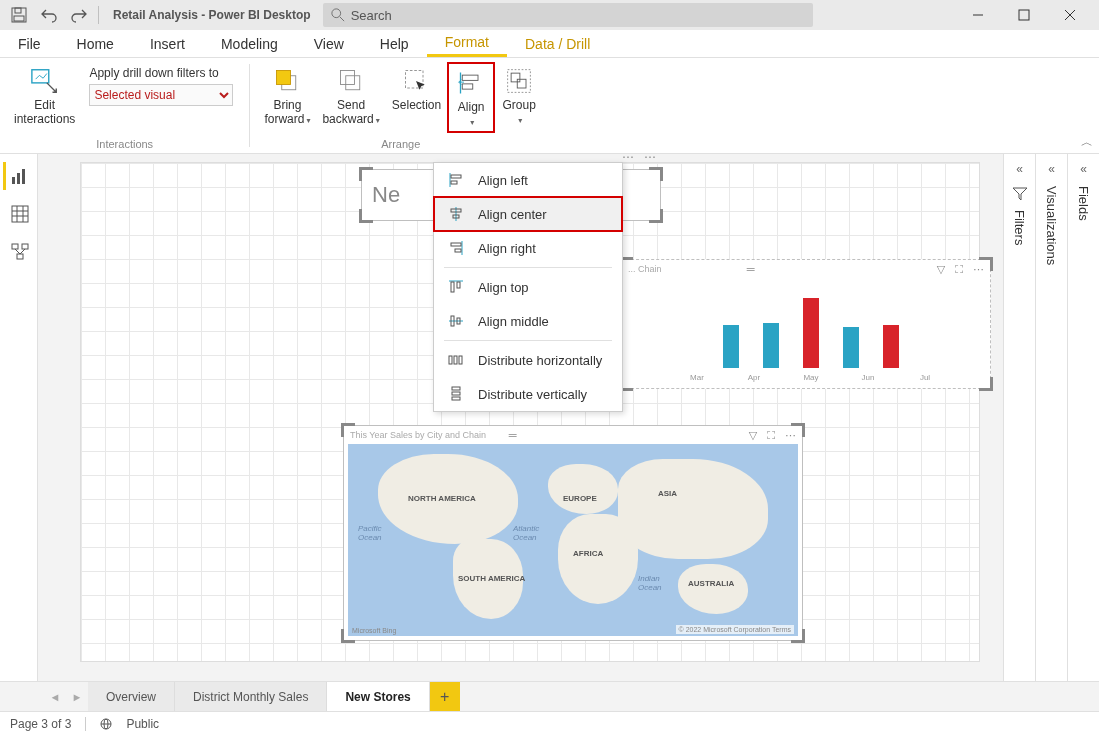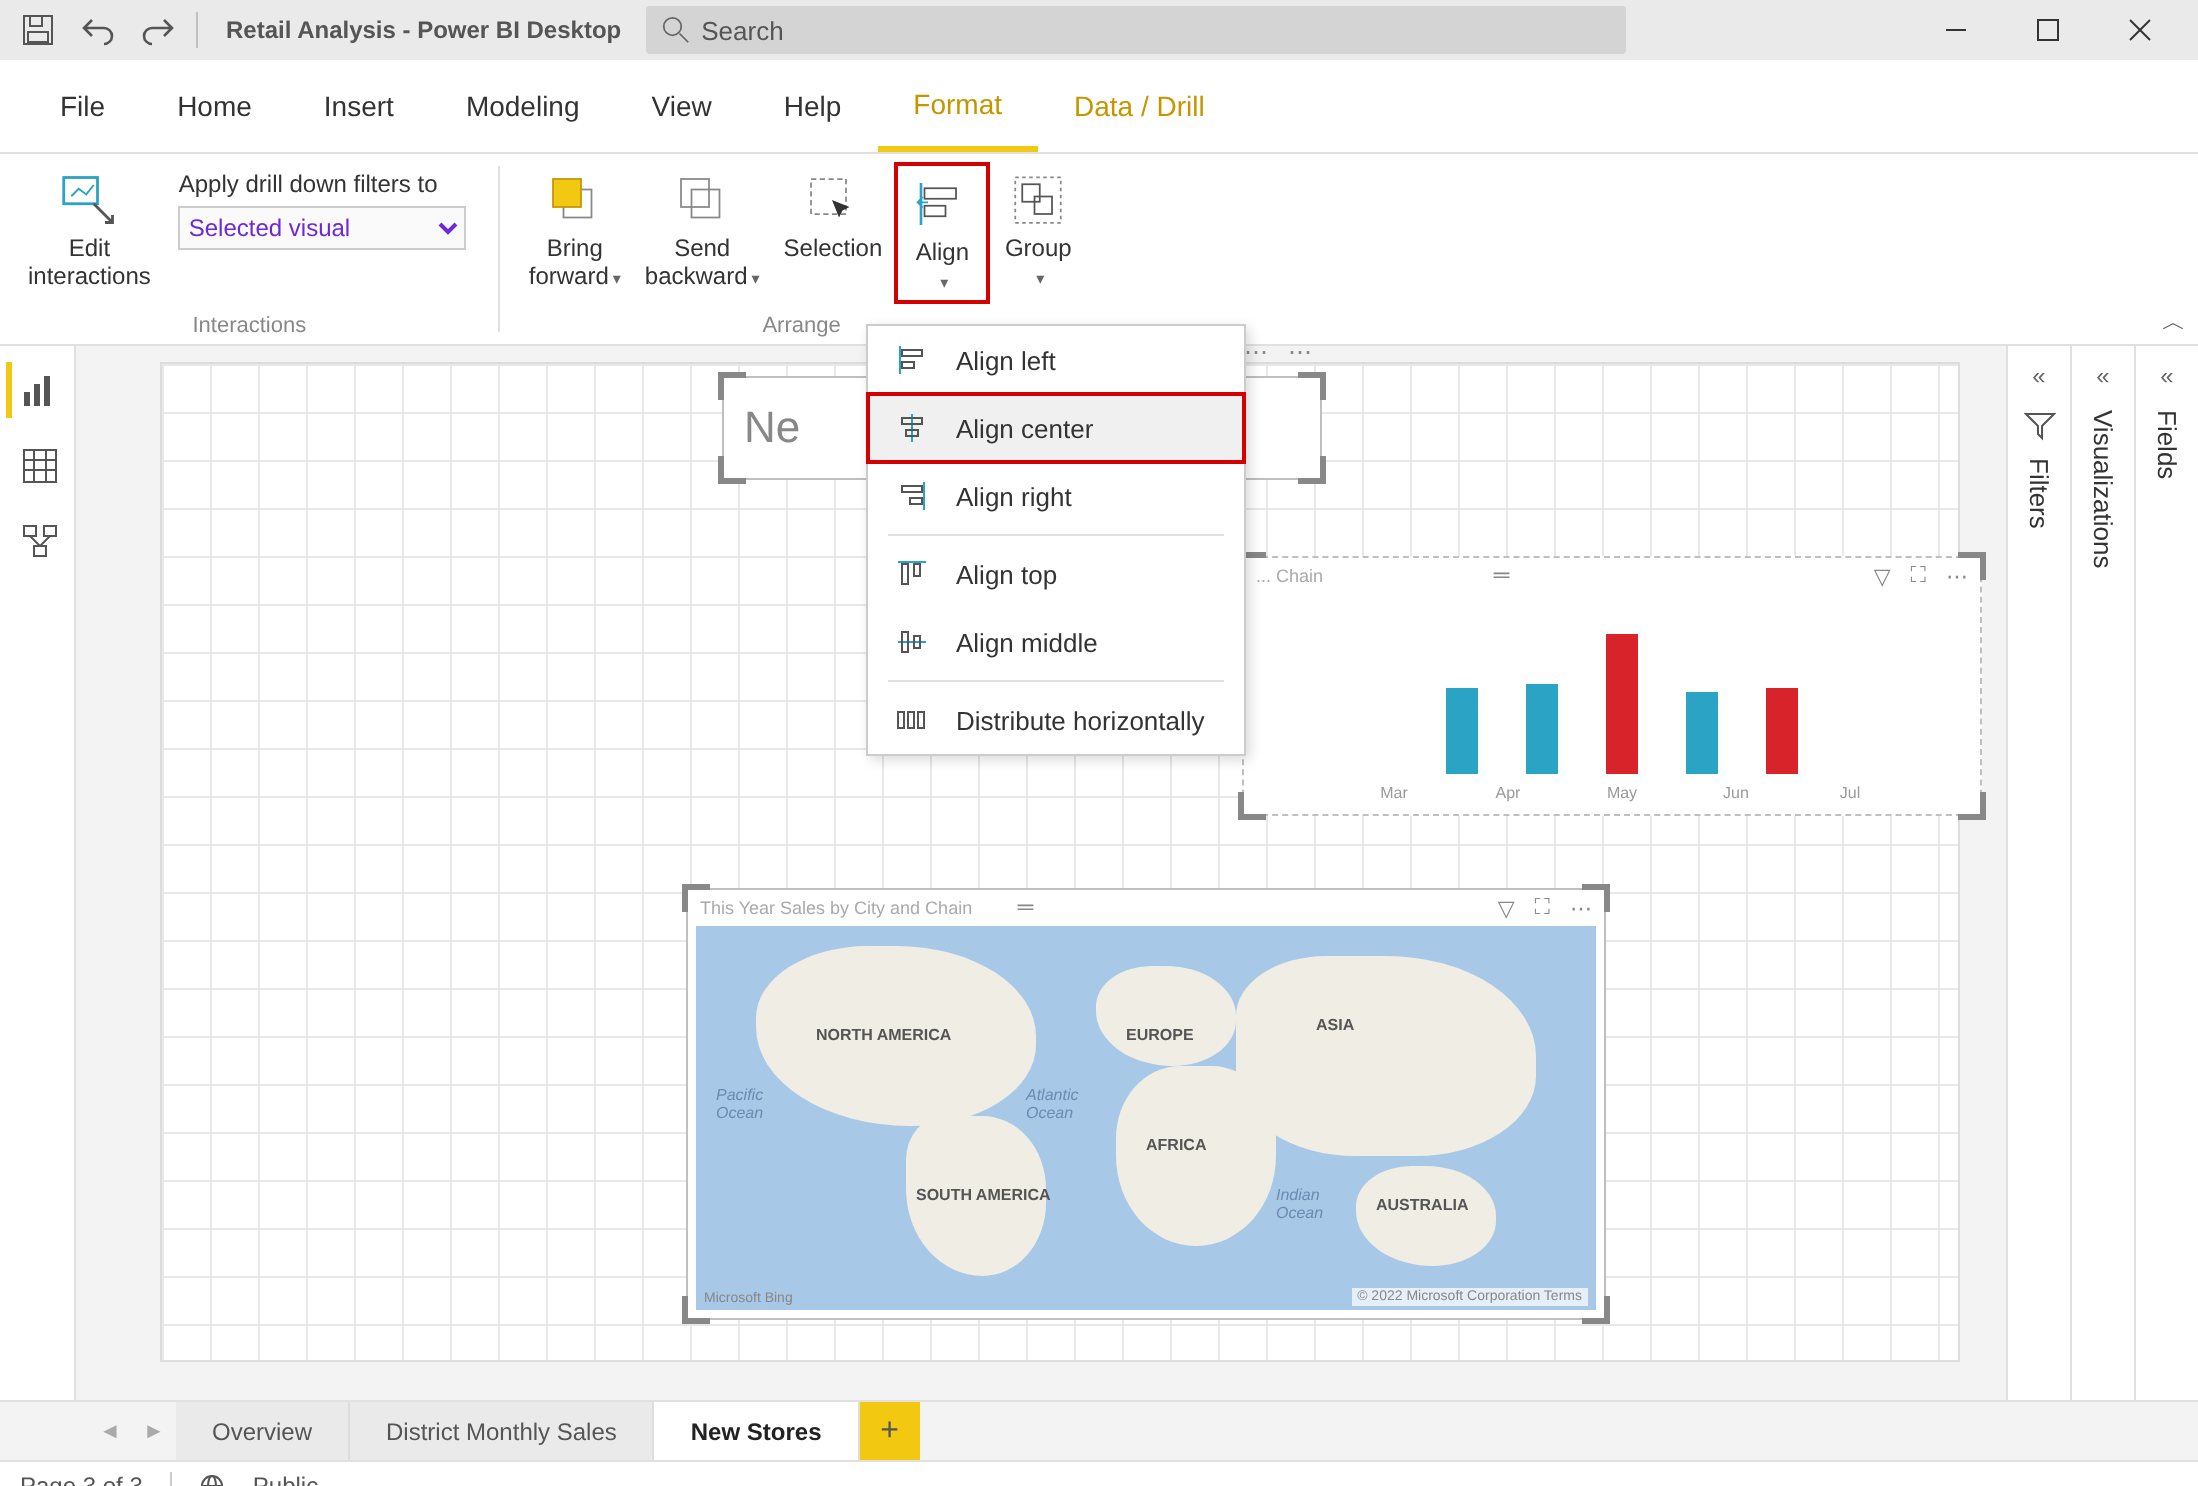--- a/index.html
+++ b/index.html
@@ -18,7 +18,7 @@
 .wincontrols > div { width: 46px; height: 30px; display: flex; align-items: center; justify-content: center; cursor: pointer; }
 
 
-.menubar { height: 47px; display: flex; align-items: stretch; border-bottom: 1px solid #e0e0e0; background: #fff; padding-left: 12px; }
+.menubar { height: 28px; display: flex; align-items: stretch; border-bottom: 1px solid #e0e0e0; background: #fff; }
 .menubar .tab { padding: 0 18px; display: flex; align-items: center; font-size: 14px; color: #333; cursor: pointer; }
 .menubar .tab.file { color: #333; }
 .menubar .tab.active { border-bottom: 3px solid #f2c811; color: #c69500; font-weight: 400; }

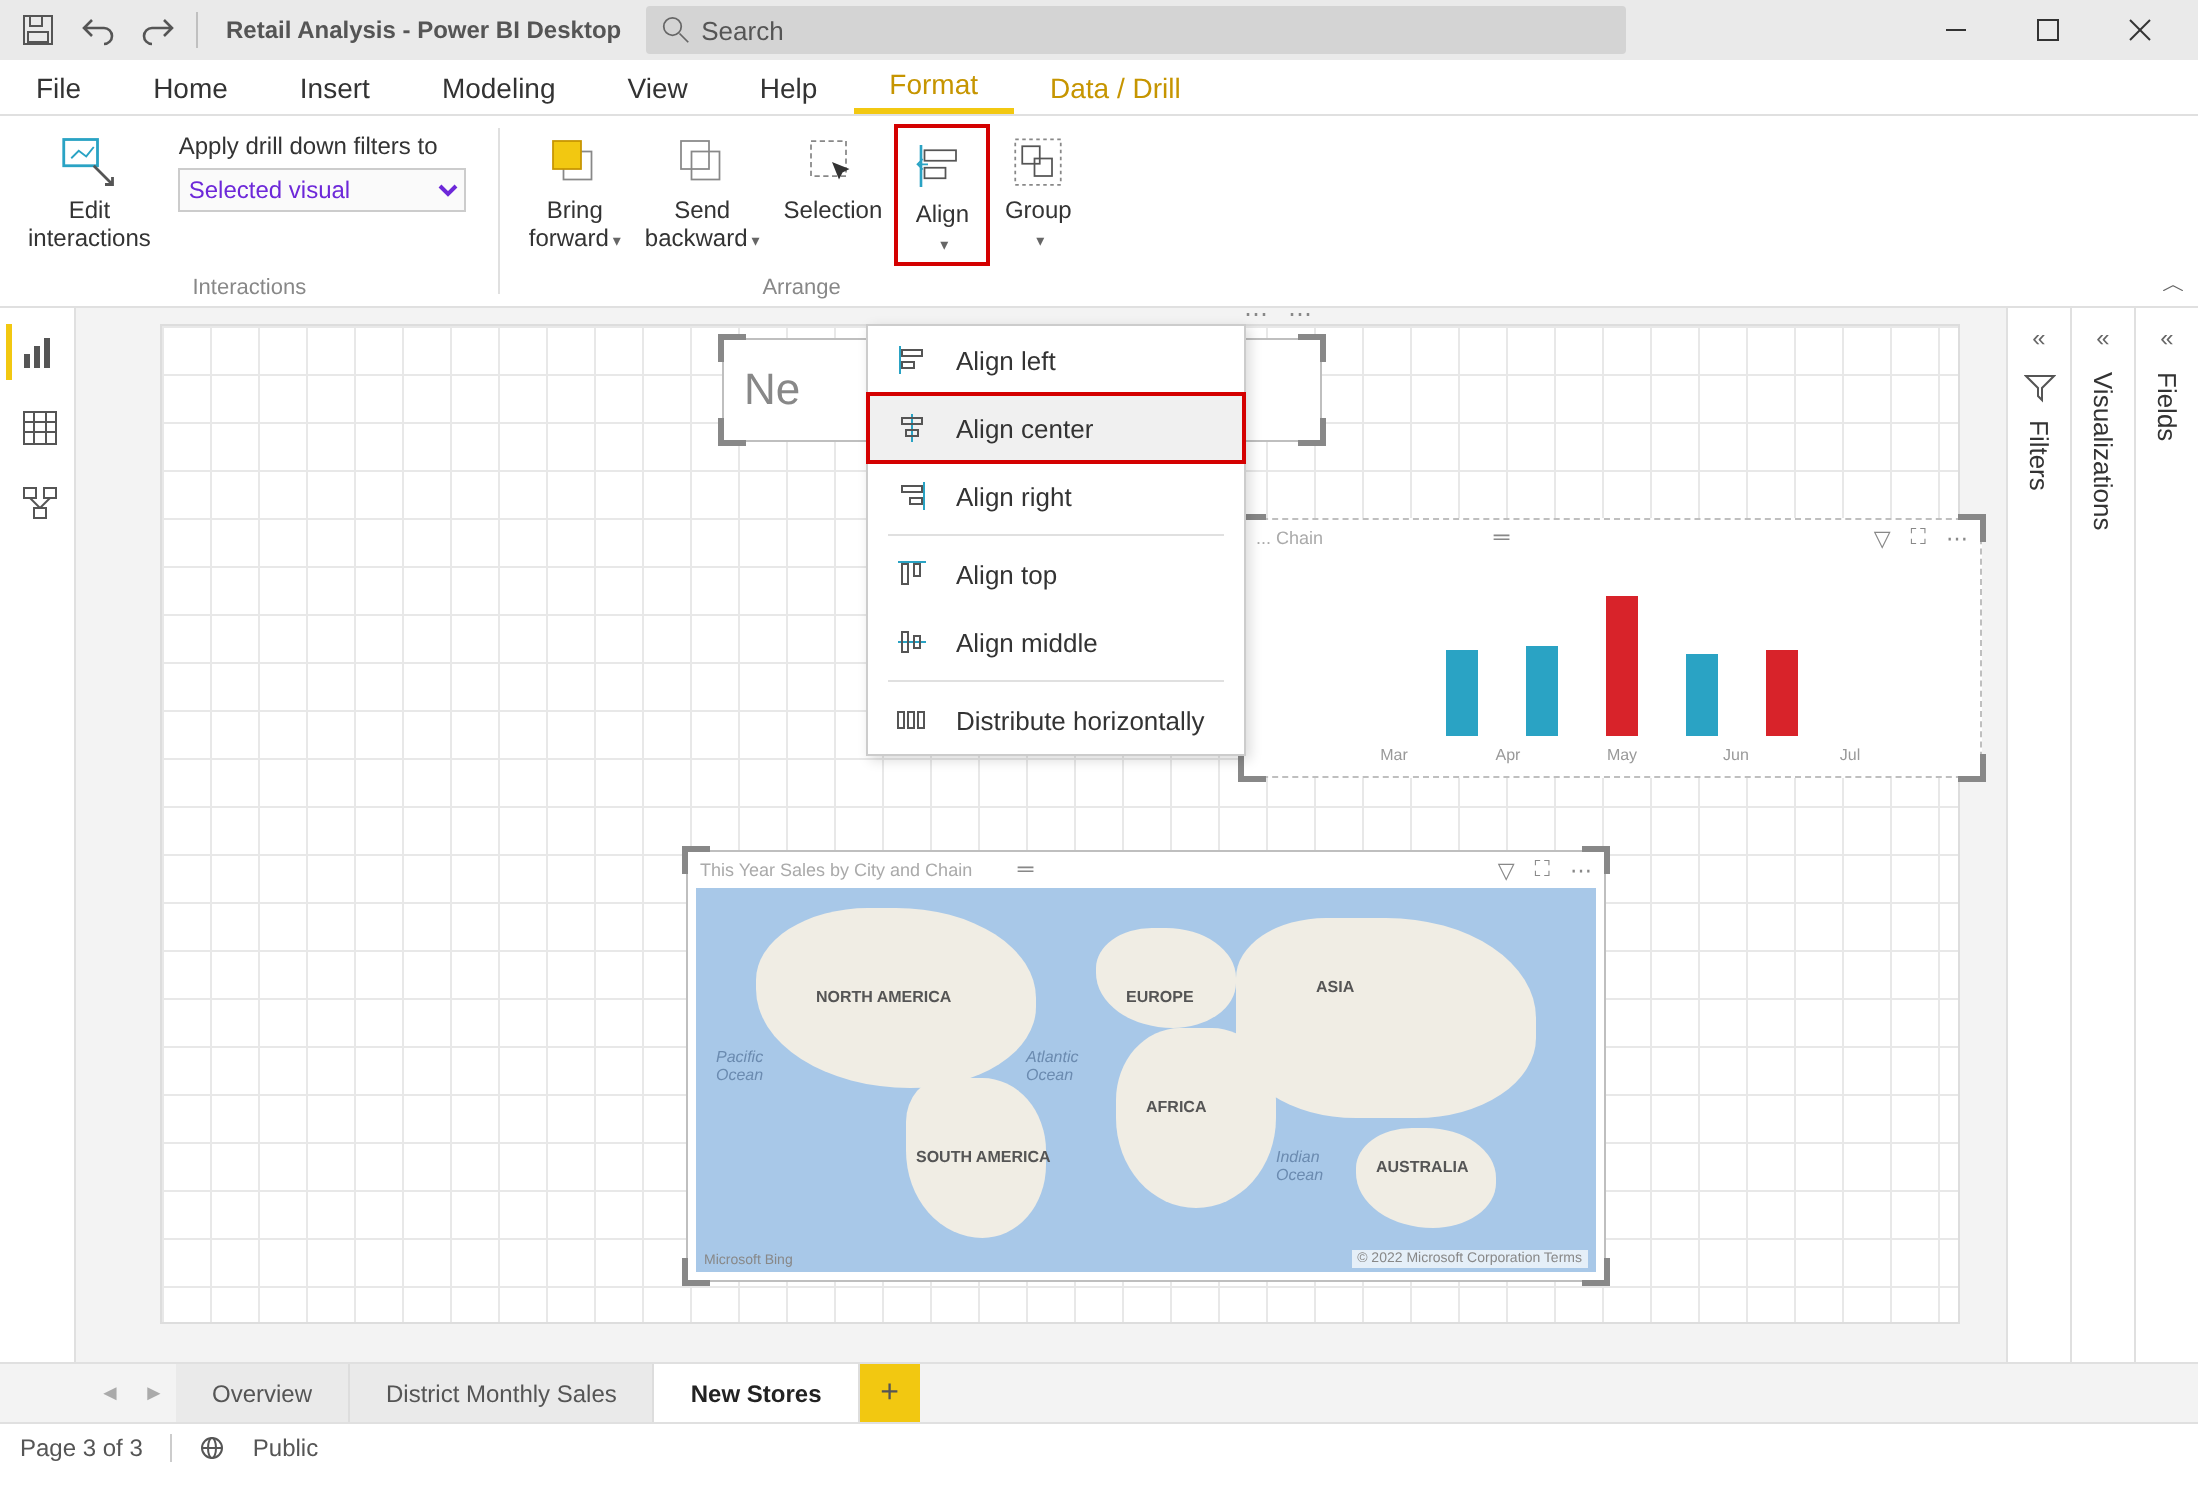--- a/index.html
+++ b/index.html
@@ -36,7 +36,7 @@
 .rbtn .txt .caret { font-size: 8px; margin-left: 2px; color: #666; }
 .apply-drill { padding: 4px 8px; }
 .apply-drill .lbl { font-size: 12px; color: #333; margin-bottom: 4px; }
-.apply-drill select { width: 144px; height: 22px; font-size: 12px; color: #6d28d9; border: 1px solid #ccc; background: #fafafa; }
+.apply-drill select { width: 144px; height: 22px; font-size: 12px; color: #b91c1c; border: 1px solid #ccc; background: #fafafa; }
 .ribbon-collapse { position: absolute; right: 6px; bottom: 2px; font-size: 12px; color: #666; cursor: pointer; }
 .align-highlight { border: 2px solid #d40000; }
 

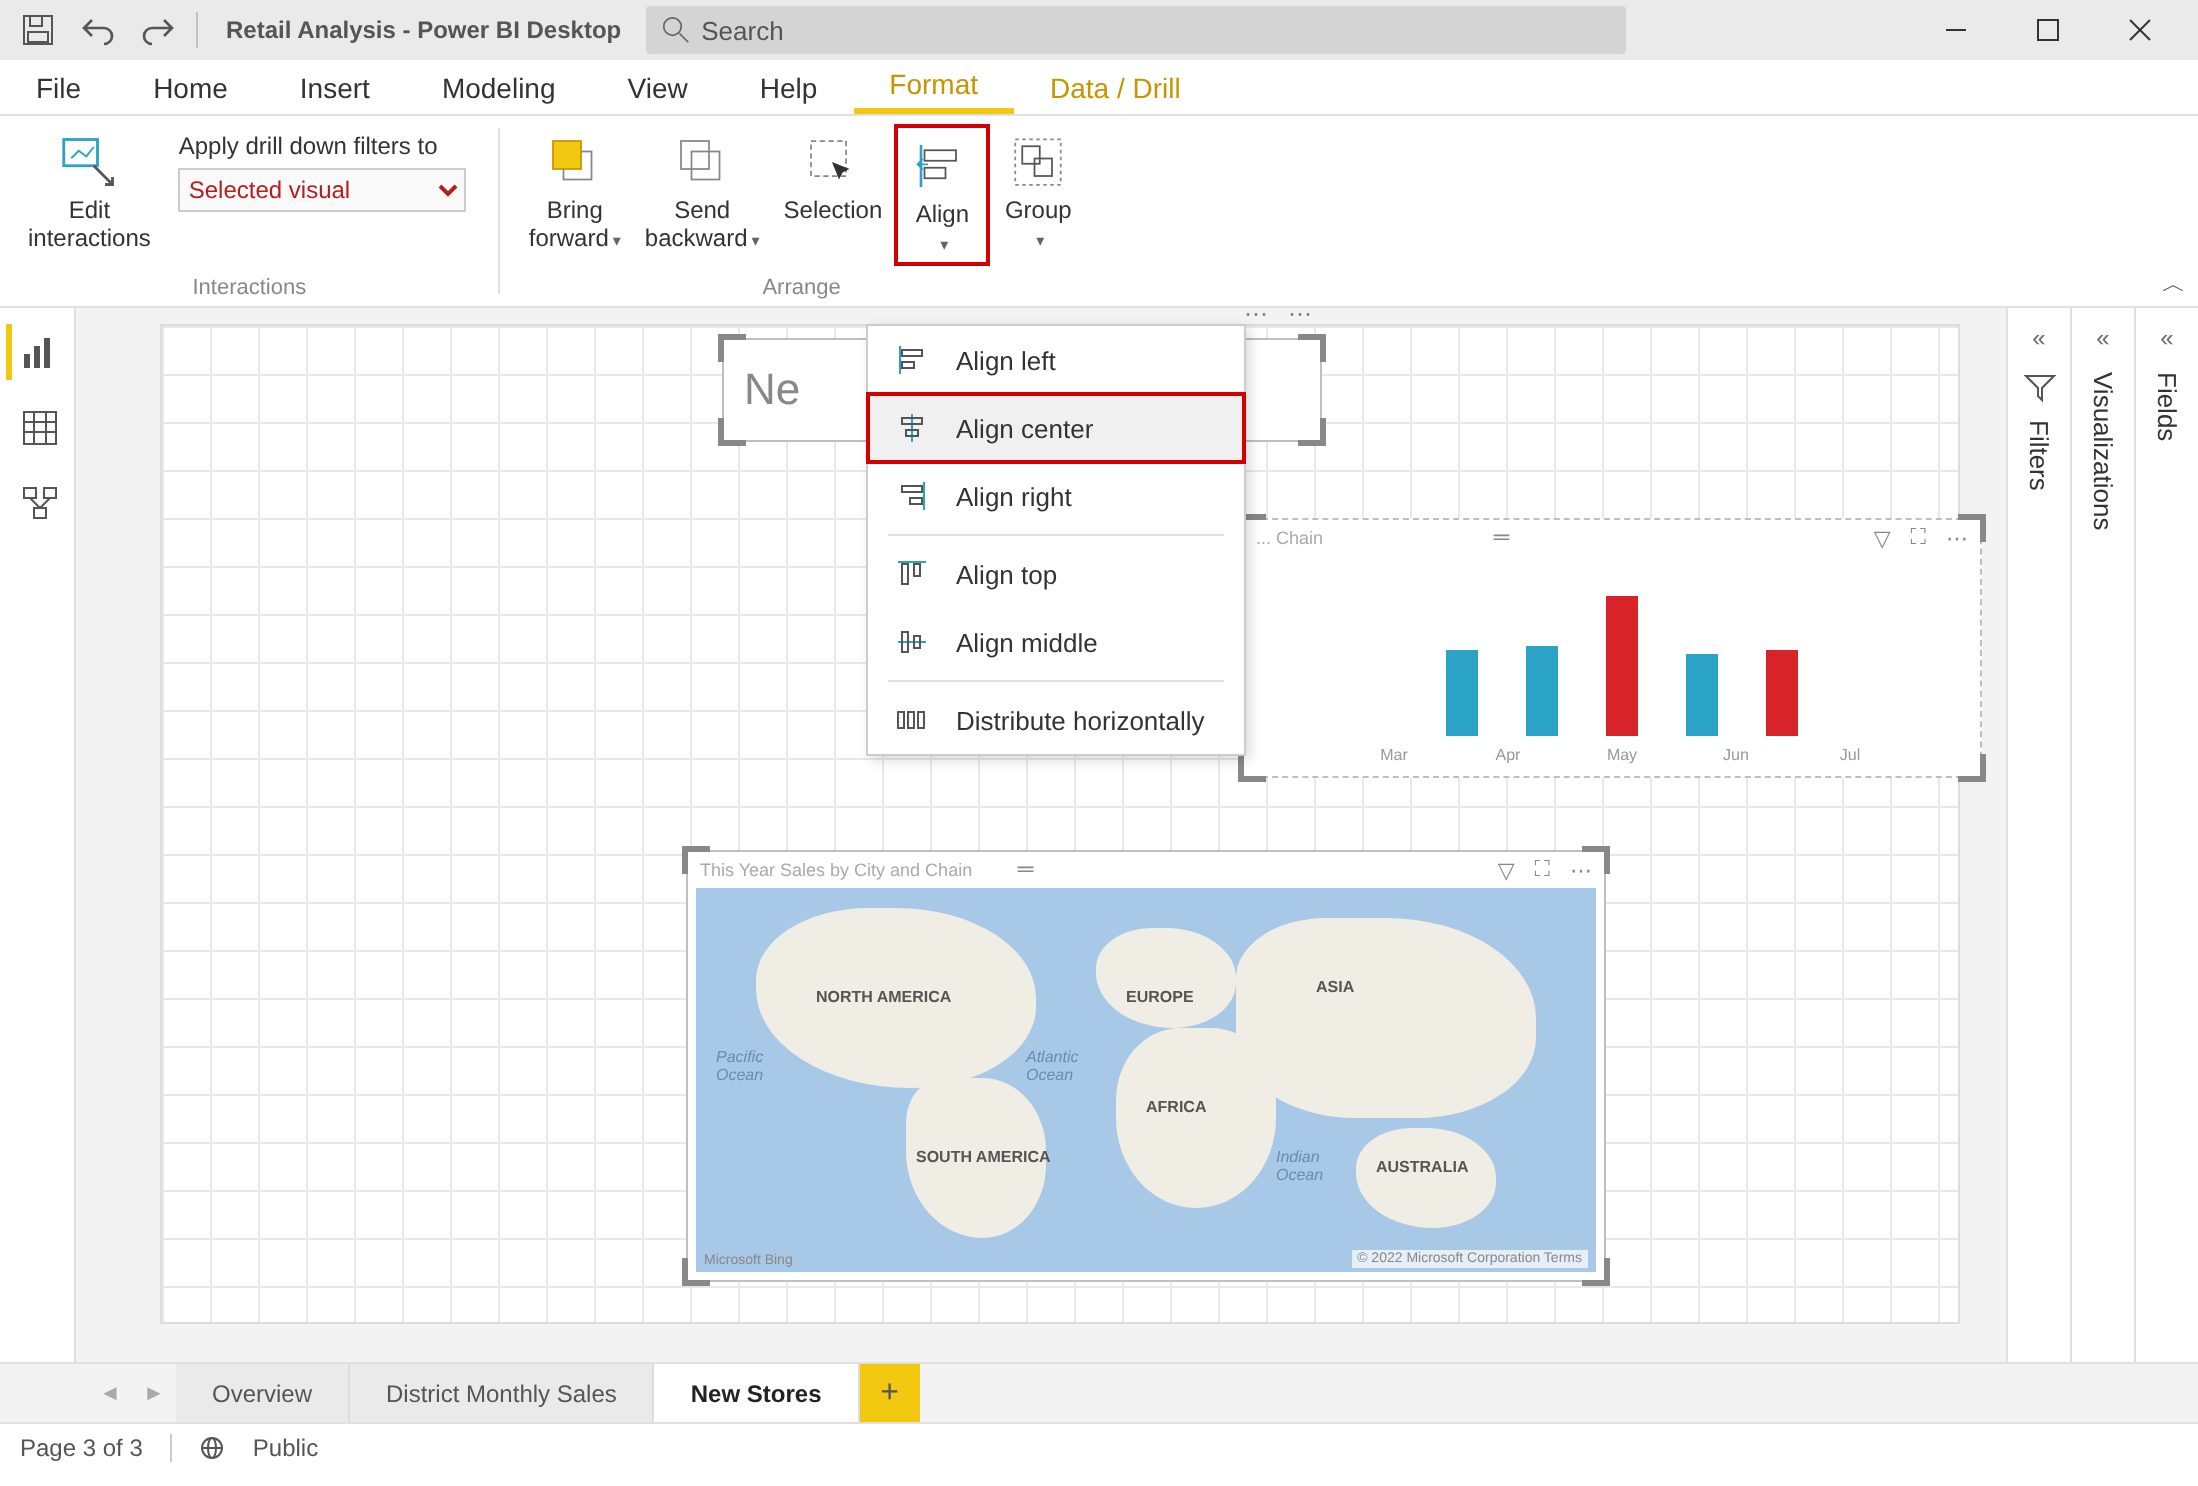--- a/index.html
+++ b/index.html
@@ -428,6 +428,14 @@
       </svg>
       <span>Distribute horizontally</span>
     </div>
+  <div class="ditem">
+      <svg width="16" height="16" viewBox="0 0 16 16">
+        <rect x="4" y="1" width="8" height="3" fill="none" stroke="#555"></rect>
+        <rect x="4" y="6" width="8" height="3" fill="none" stroke="#555"></rect>
+        <rect x="4" y="11" width="8" height="3" fill="none" stroke="#555"></rect>
+      </svg>
+      <span>Distribute vertically</span>
+    </div>
 </div>
 
 <div class="pagetabs">

